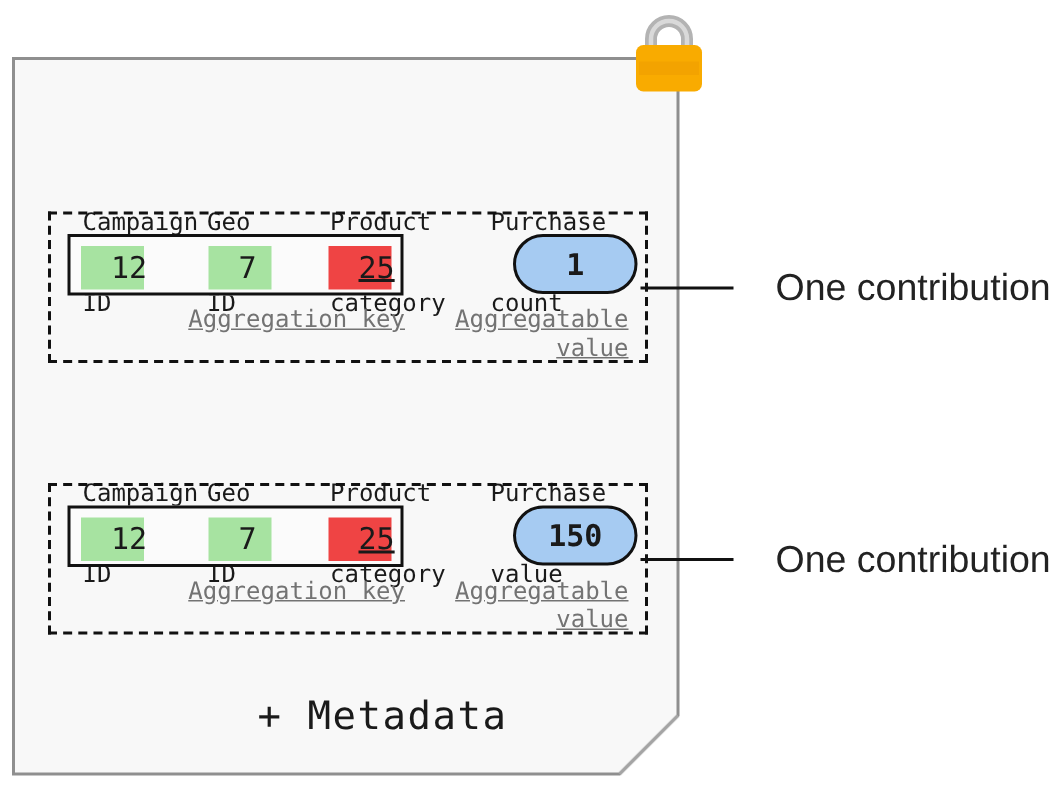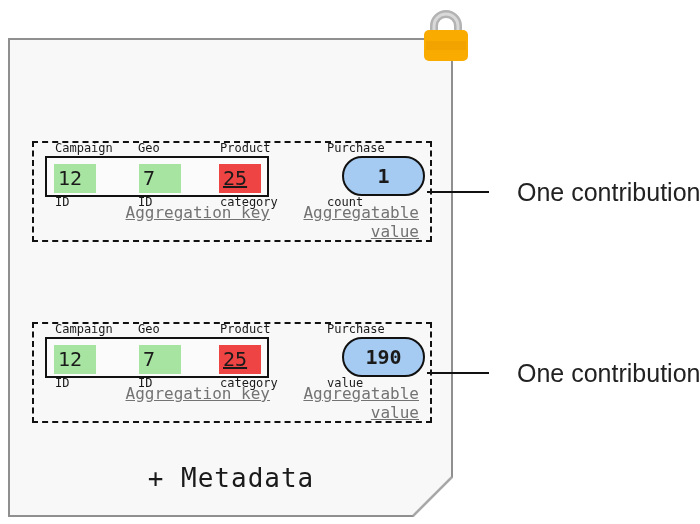--- a/index.html
+++ b/index.html
@@ -7,7 +7,7 @@
          font-family:"DejaVu Sans Mono",monospace;color:#1a1a1a;}
   .abs{position:absolute;}
   svg.bg{position:absolute;left:0;top:0;}
-  .hdr{font-size:12px;line-height:18px;white-space:pre;}
+  .hdr{font-size:16px;line-height:18px;white-space:pre;}
   .hdr .ln{display:block;}
   .hdr.bold{font-weight:400;}
   .hdr.underline .ln{}

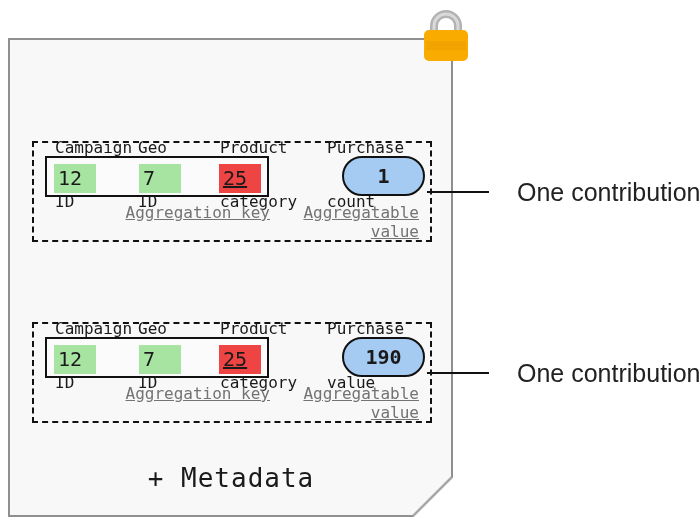--- a/index.html
+++ b/index.html
@@ -16,7 +16,7 @@
   .solidbox{position:absolute;left:11px;top:13px;width:224px;height:41px;
             border:2px solid #111;box-sizing:border-box;background:#fbfbfb;}
   .cell{position:absolute;top:6px;width:42px;height:29px;font-size:20px;line-height:29px;
-        padding-left:4px;box-sizing:border-box;}
+        padding-left:20px;box-sizing:border-box;}
   .cell.green{background:#A7E3A1;}
   .cell.yellow{background:#ef4444;}
   .cell .und{text-decoration:underline;}

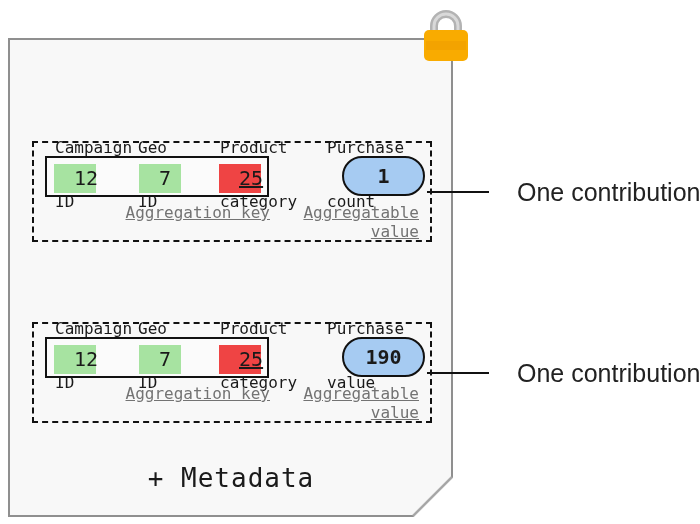--- a/index.html
+++ b/index.html
@@ -126,7 +126,7 @@
       </div>
       <div class="annot" style="left:0;top:60px;width:236px;">Aggregation key</div>
       <div class="pill">
-        <span>190</span>
+        <span>150</span>
       </div>
       <div class="annot" style="left:0;top:60px;width:385px;">
         <span style="display:block;">Aggregatable</span>

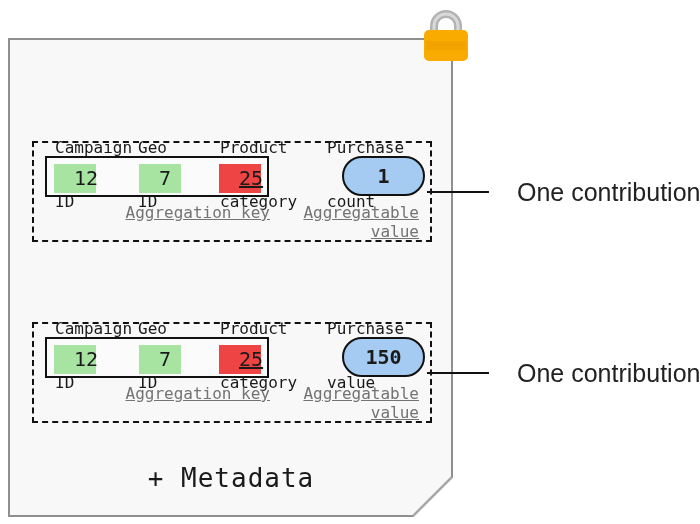--- a/index.html
+++ b/index.html
@@ -28,7 +28,7 @@
   .contrib{position:absolute;left:497px;top:78px;font-family:"Liberation Sans",sans-serif;
            font-size:25px;color:#222;white-space:nowrap;margin-left:20px;}
   .metadata{position:absolute;left:9px;top:463px;width:444px;text-align:center;
-            font-size:26px;letter-spacing:1px;}
+            font-size:26px;letter-spacing:1px;padding-left:24px;}
 </style>
 </head>
 <body>

